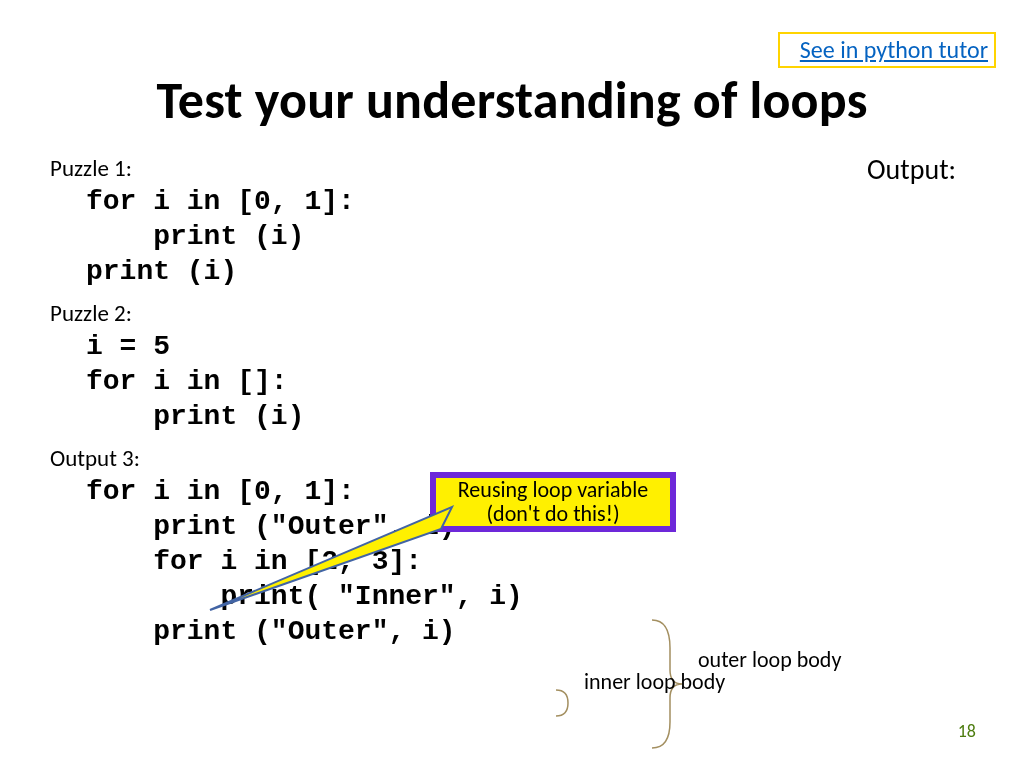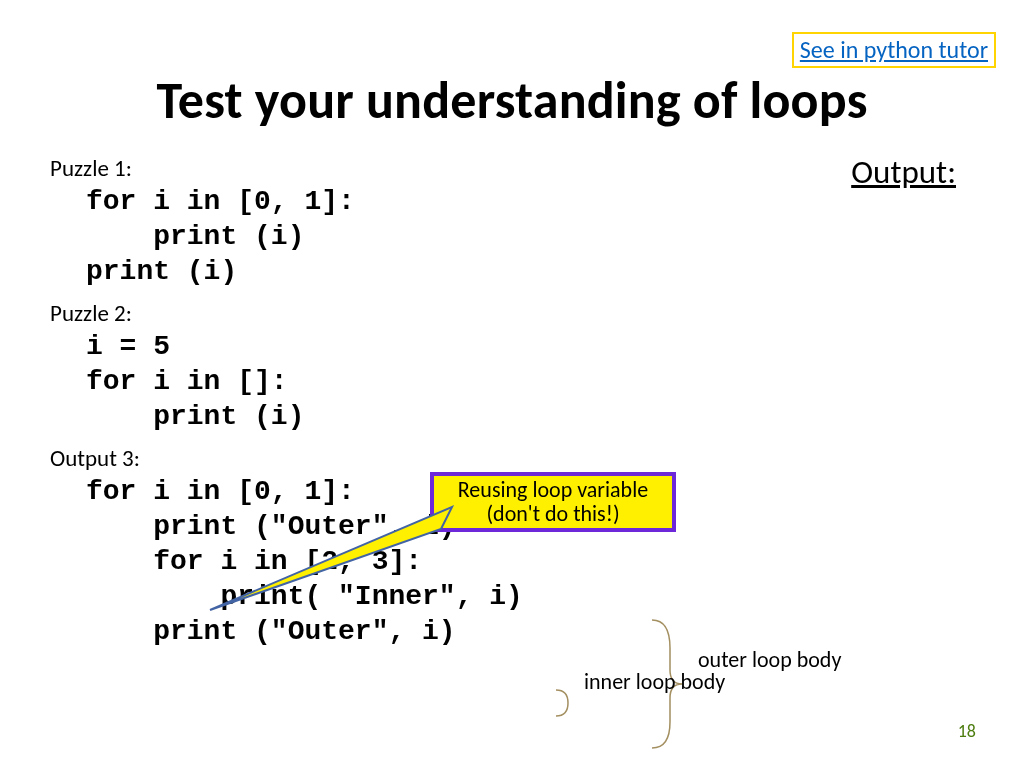--- a/index.html
+++ b/index.html
@@ -20,7 +20,7 @@
     position: absolute;
     top: 32px; right: 28px;
     border: 2px solid #ffd400;
-    padding: 1px 6px 2px 6px;
+    padding: 1px 6px 2px 20px;
     background: #fff;
   }
   .link-box a {

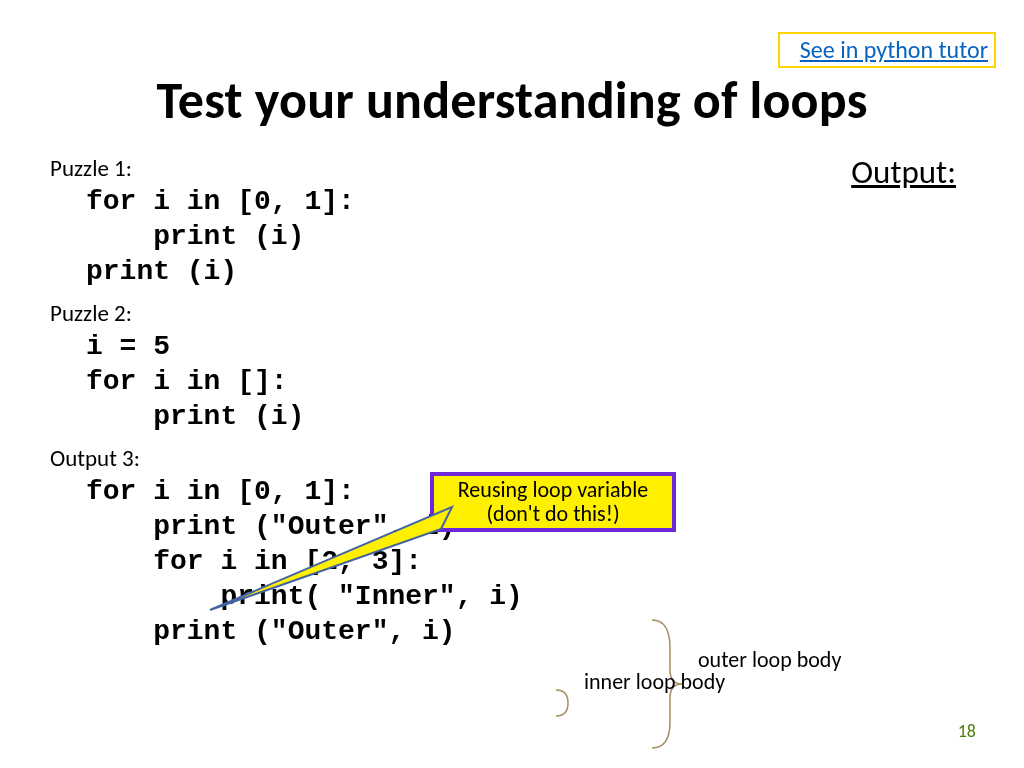--- a/index.html
+++ b/index.html
@@ -40,8 +40,7 @@
   .output-label {
     position: absolute;
     top: 152px; right: 68px;
-    font-size: 33px;
-    text-decoration: underline;
+    font-size: 28px;
     margin-left: 42px;
   }
   .body {

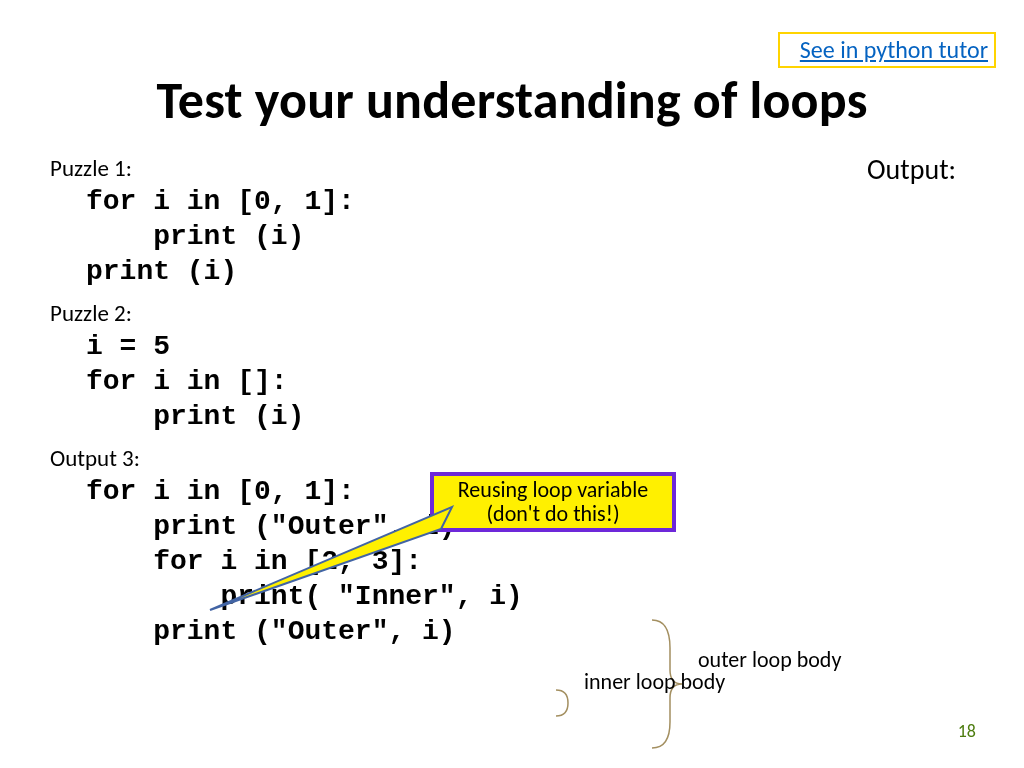--- a/index.html
+++ b/index.html
@@ -73,7 +73,7 @@
     left: 430px; top: 472px;
     width: 246px; height: 60px;
     background: #fff000;
-    border: 4px solid #6d28d9;
+    border: 6px solid #6d28d9;
     display: flex; align-items: center; justify-content: center;
     text-align: center;
     font-size: 22px;

